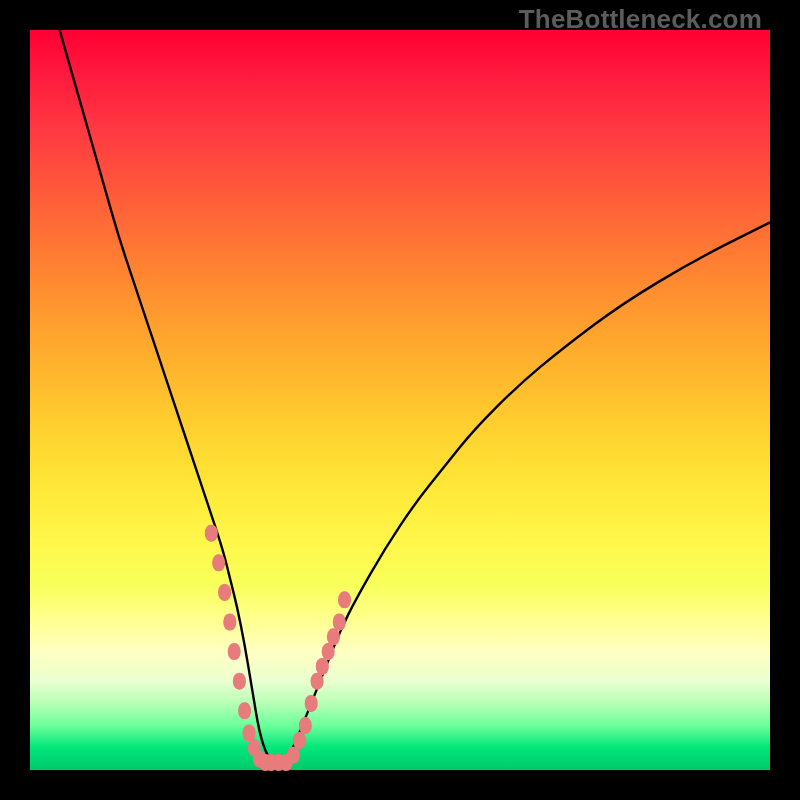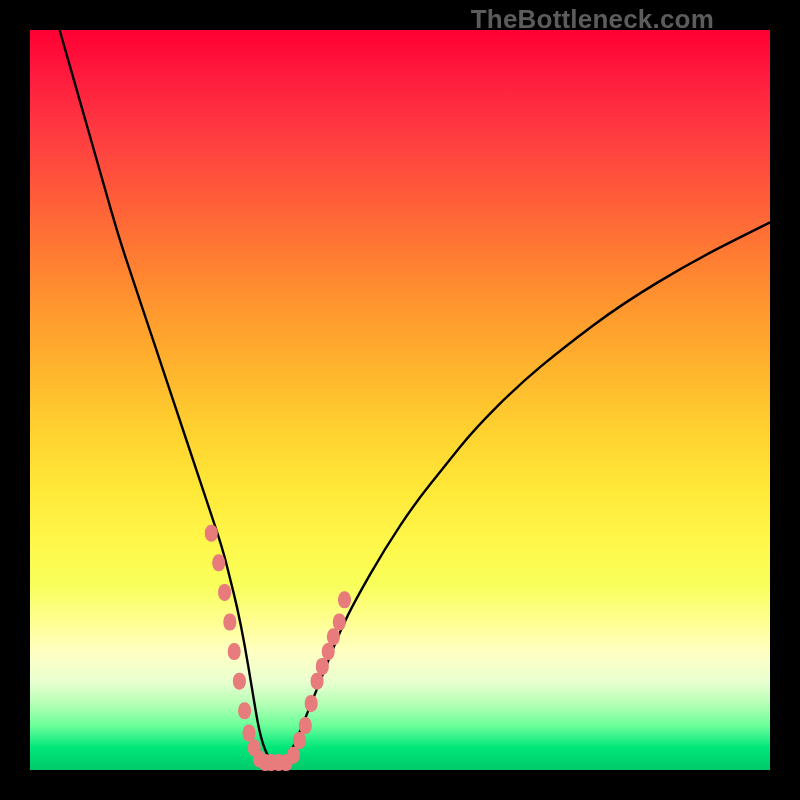--- a/index.html
+++ b/index.html
@@ -16,6 +16,7 @@
     width: 724px;
     height: 800px;
     background: #000;
+    padding-left: 48px;
   }
   .plot-area {
     position: absolute;

